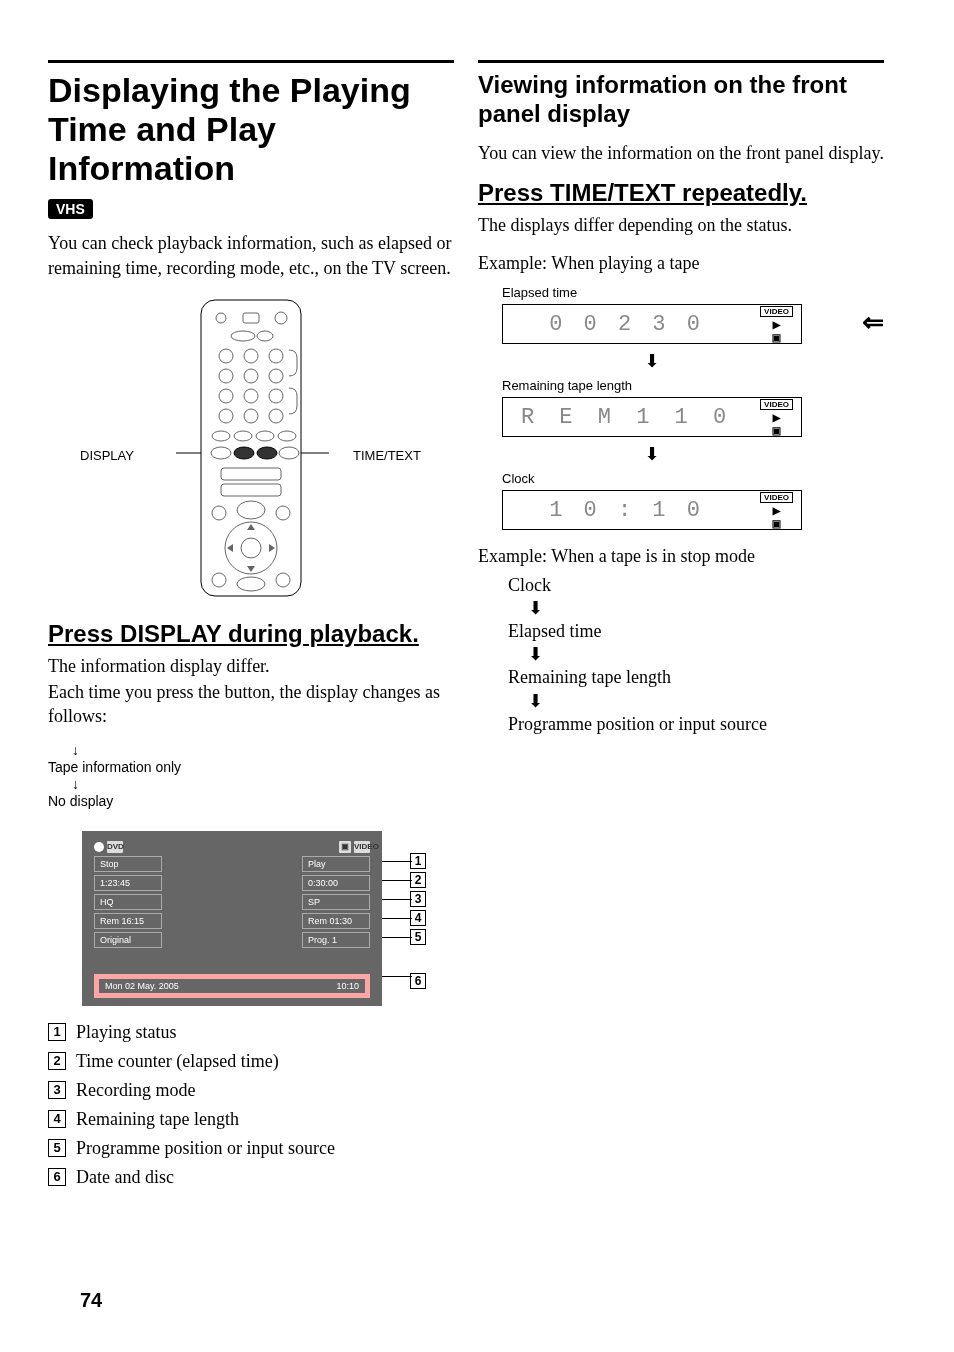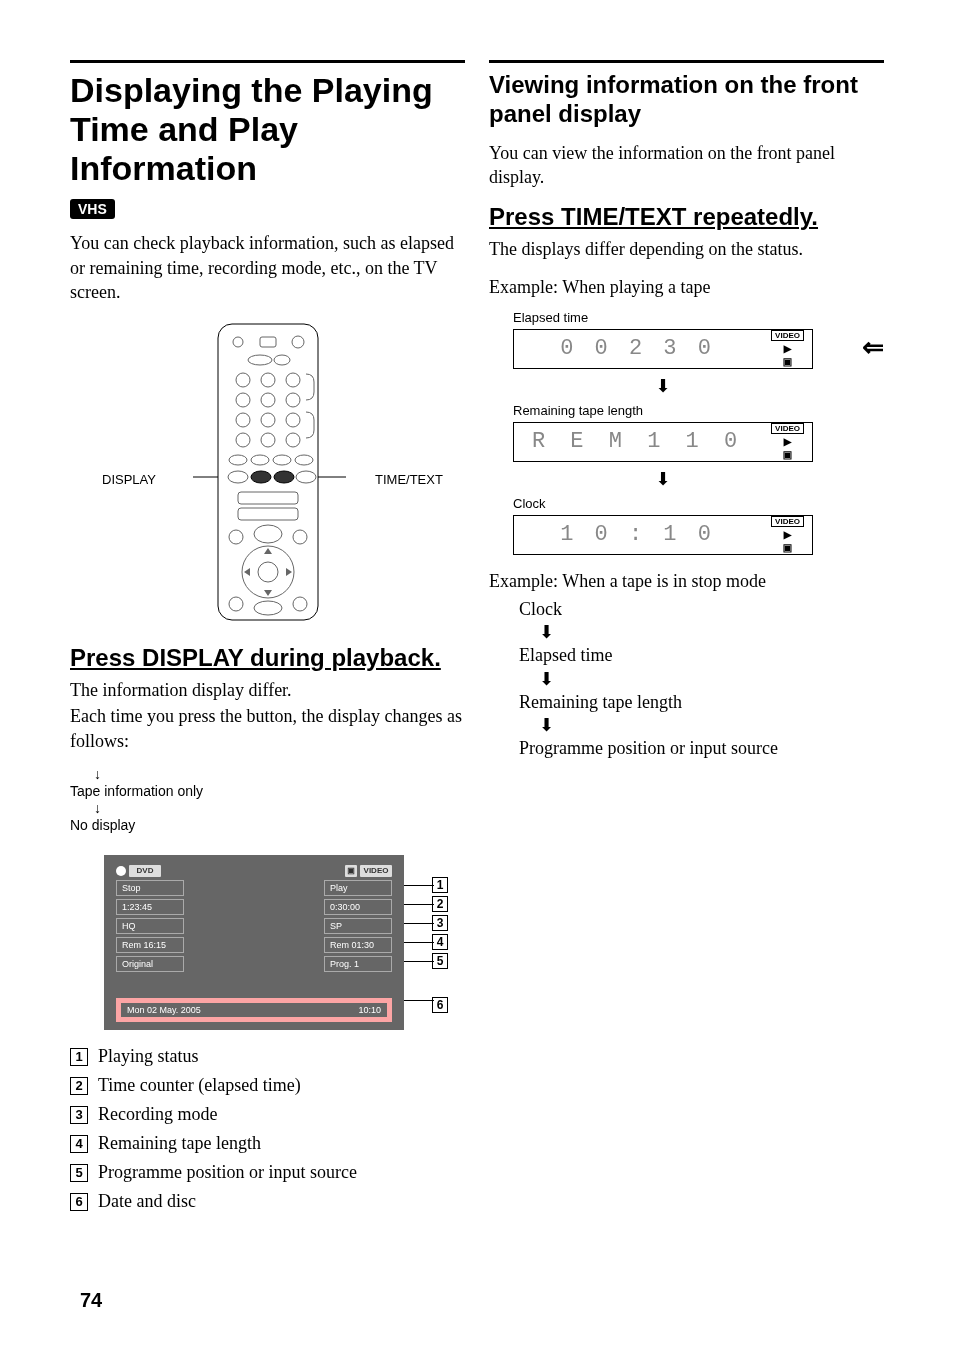--- a/index.html
+++ b/index.html
@@ -13,7 +13,7 @@
     position: relative;
   }
   .page {
-    padding: 60px 70px 40px 70px;
+    padding: 60px 70px 40px 48px;
     display: flex;
     gap: 24px;
   }

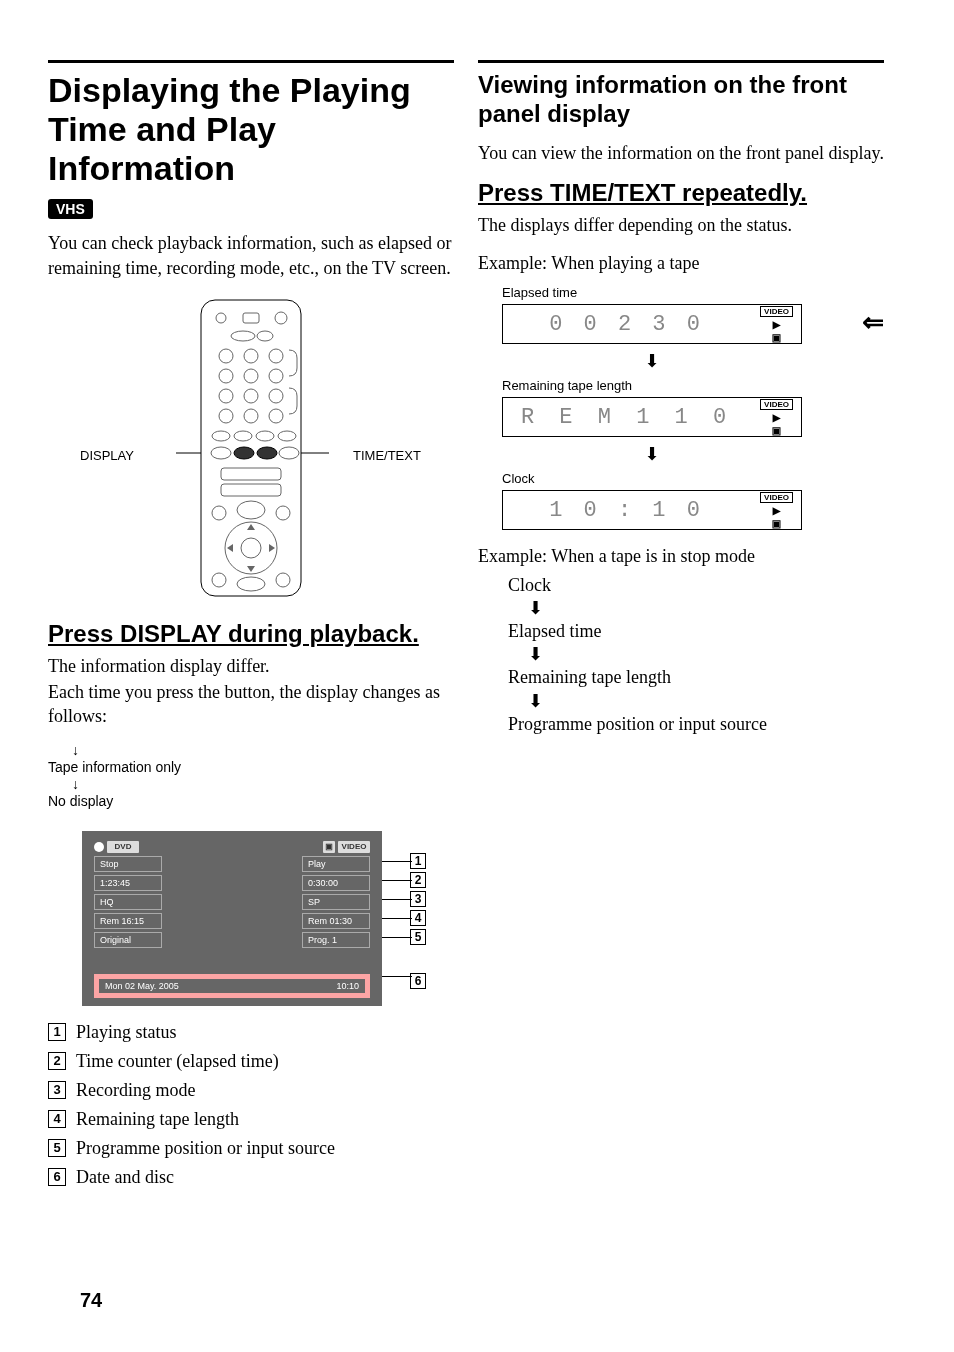--- a/index.html
+++ b/index.html
@@ -85,7 +85,7 @@
   }
   .osd-row-chips { display:flex; gap:3px; align-items:center; }
   .osd-icon {
-    width: 32px; height: 12px;
+    width: 16px; height: 12px;
     background: #ddd; border-radius: 1px;
     text-align:center; font-size:8px; color:#333; font-weight:bold;
     line-height:12px;

